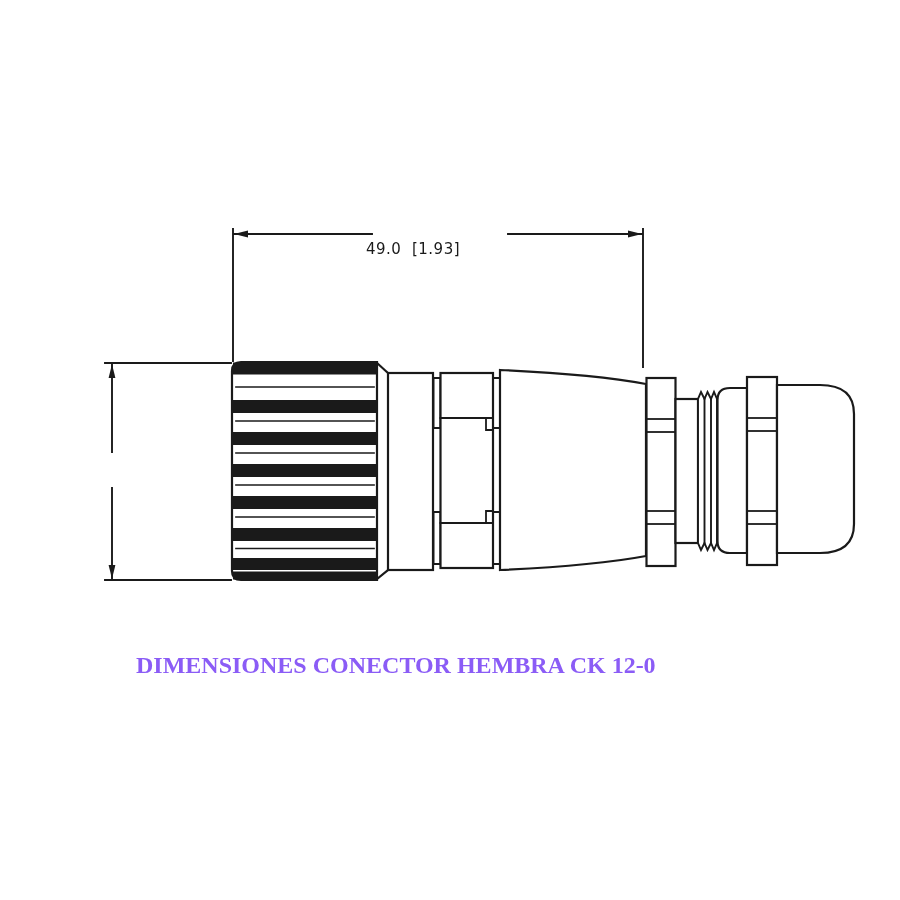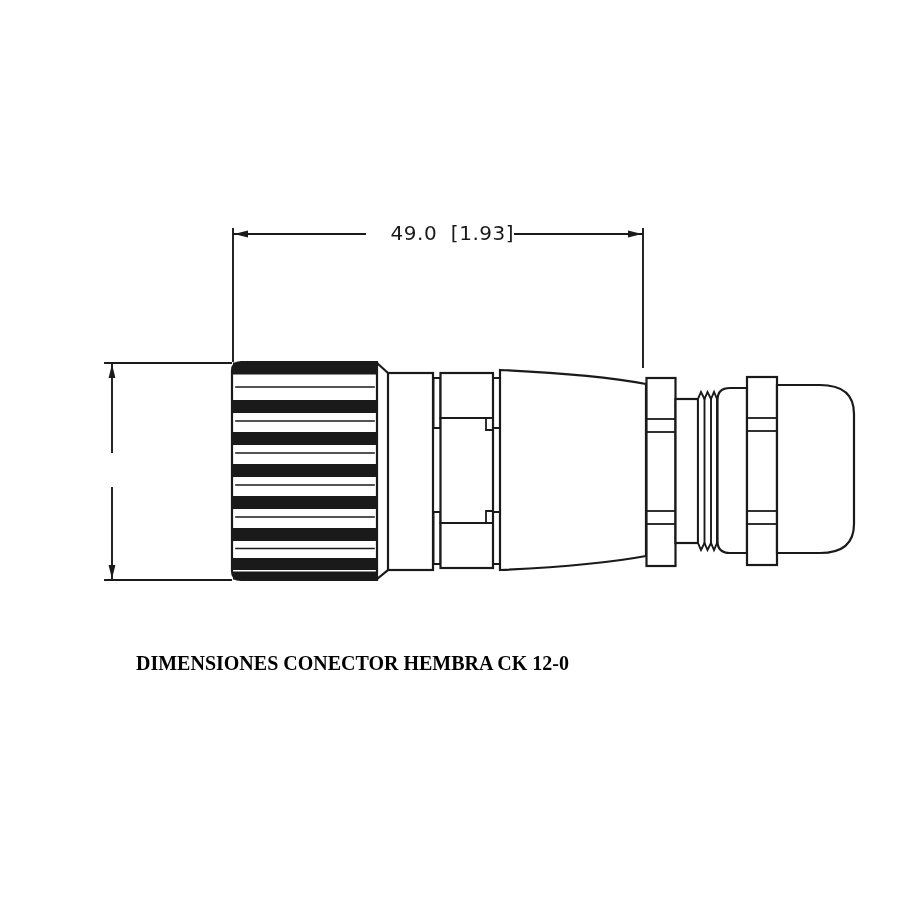--- a/index.html
+++ b/index.html
@@ -14,14 +14,15 @@
   .dim-label{
     position:absolute;
     font-family:"DejaVu Sans","Liberation Sans",sans-serif;
-    font-size:20px;
+    font-size:15px;
     font-weight:500;
     color:#1a1a1a;
     letter-spacing:0.5px;
     white-space:pre;
-    text-align:right;
+    text-align:left;
     background:#ffffff;
     line-height:26px;
+    margin-top:16px;
   }
   .dim-length-label{left:366px;top:220px;width:148px;}
   .dim-diameter-label{left:40px;top:457px;width:146px;}

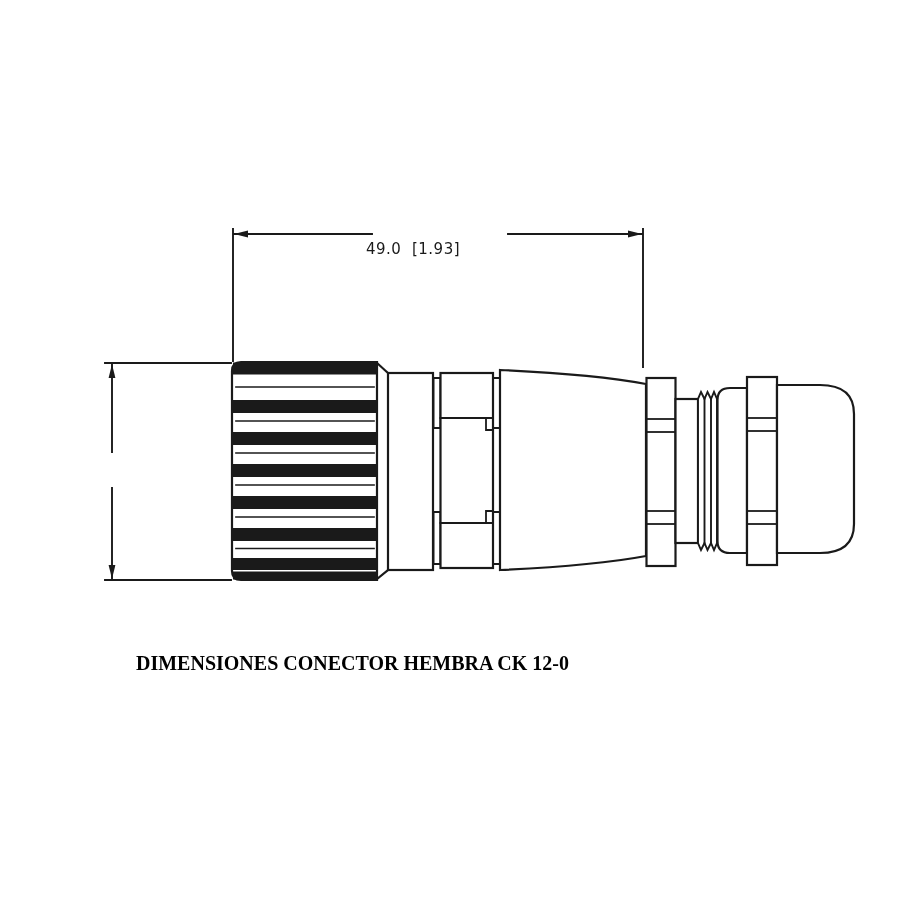--- a/index.html
+++ b/index.html
@@ -31,9 +31,9 @@
     left:136px;top:652px;
     font-family:"Liberation Serif","DejaVu Serif",serif;
     font-weight:bold;
-    font-size:20px;
+    font-size:24px;
     letter-spacing:0px;
-    color:#000000;
+    color:#8b5cf6;
     white-space:pre;
   }
 </style>

